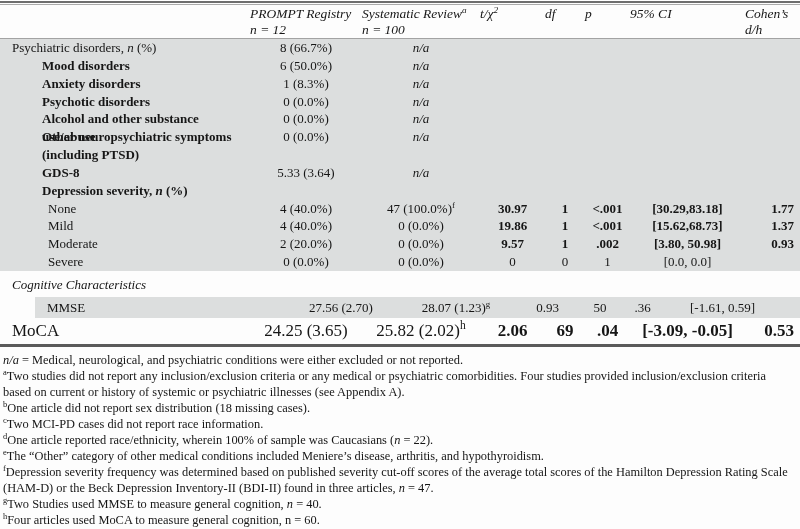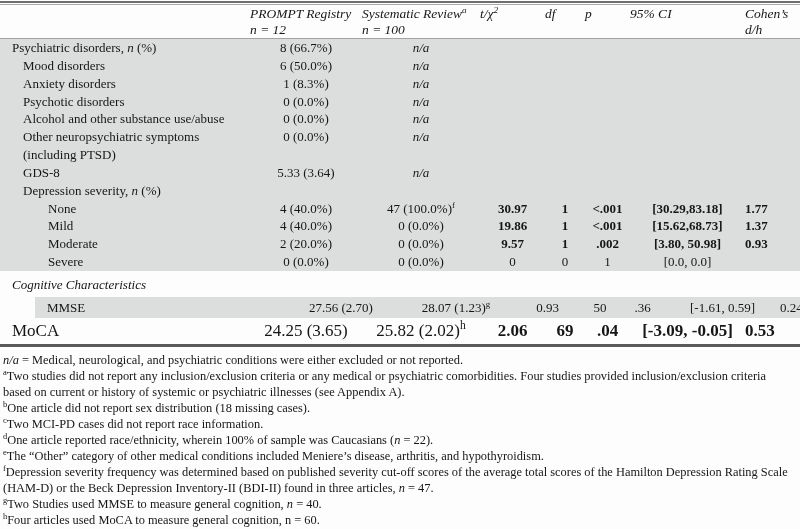--- a/index.html
+++ b/index.html
@@ -44,7 +44,7 @@
   .band1 .tr { height: 17.85px; font-size: 13px; line-height: 17.85px; }
 
   .ind0 { padding-left: 12px; }
-  .ind1 { padding-left: 23px; }
+  .ind1 { padding-left: 42px; font-weight: bold; }
   .ind2 { padding-left: 48px; }
 
   .it { font-style: italic; }

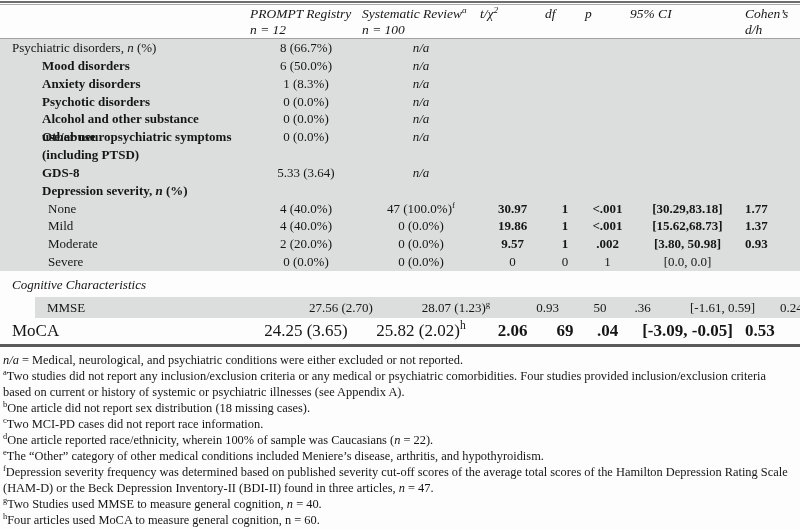--- a/index.html
+++ b/index.html
@@ -28,7 +28,7 @@
   .c.df     { width: 40px;  text-align: center; }
   .c.p      { width: 45px;  text-align: center; }
   .c.ci     { width: 115px; text-align: center; }
-  .c.cohen  { width: 55px;  text-align: left; padding-right: 6px; }
+  .c.cohen  { width: 55px;  text-align: right; padding-right: 6px; }
 
   .thead {
     height: 33px; padding-top: 1px;

